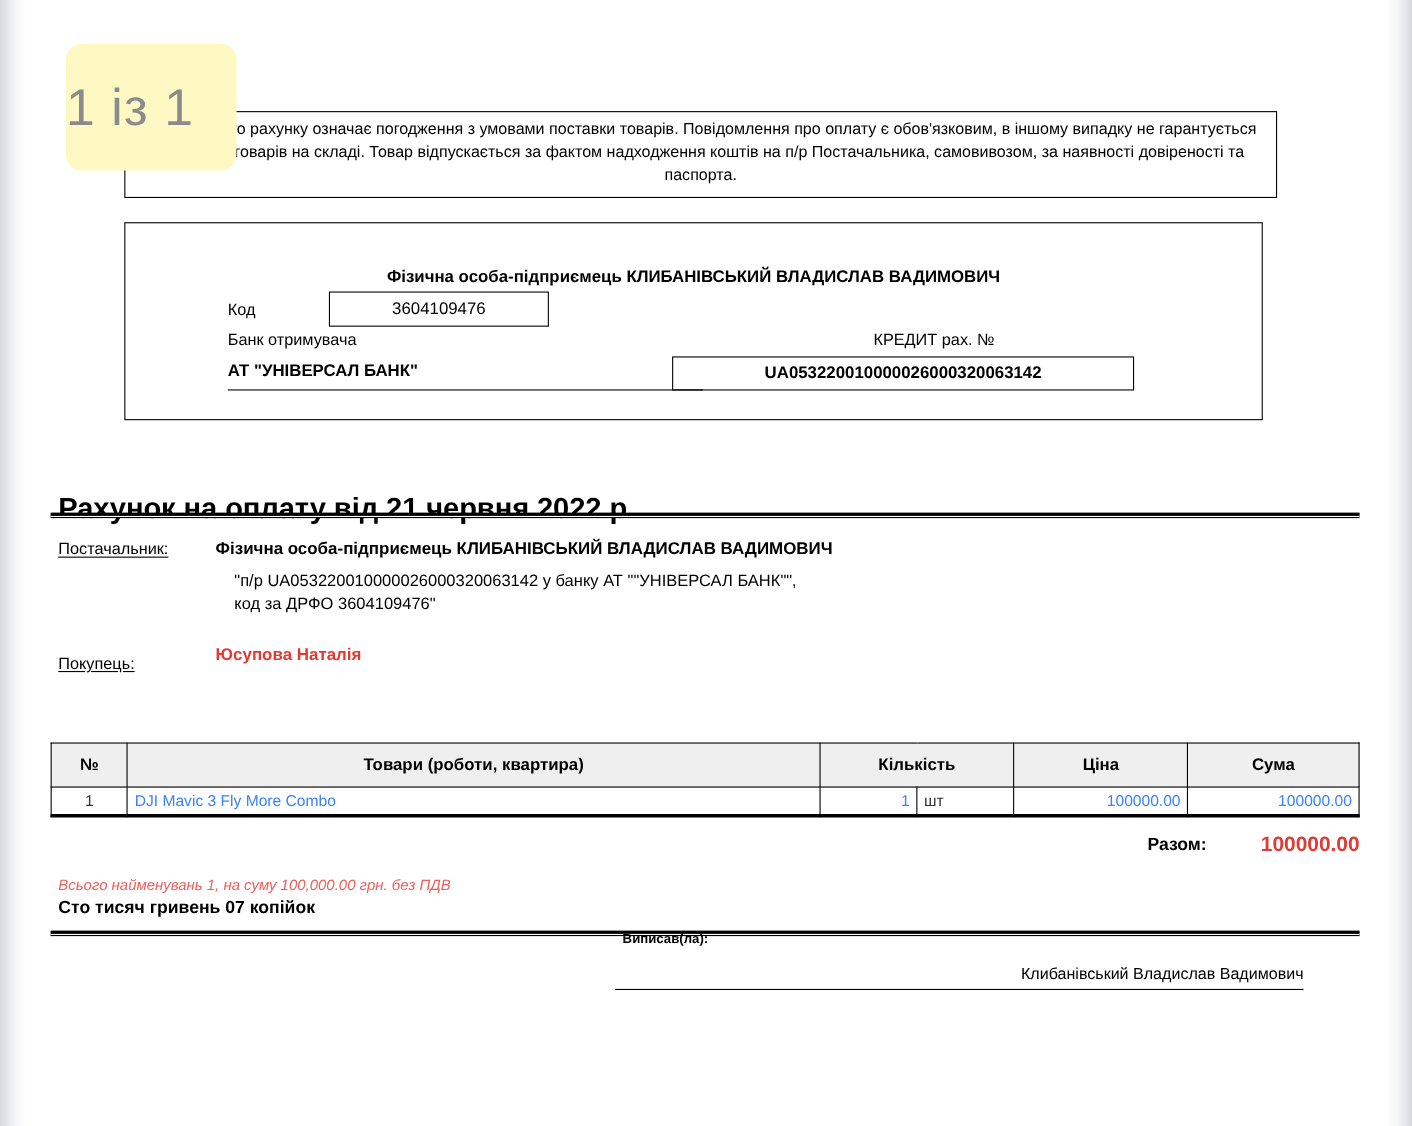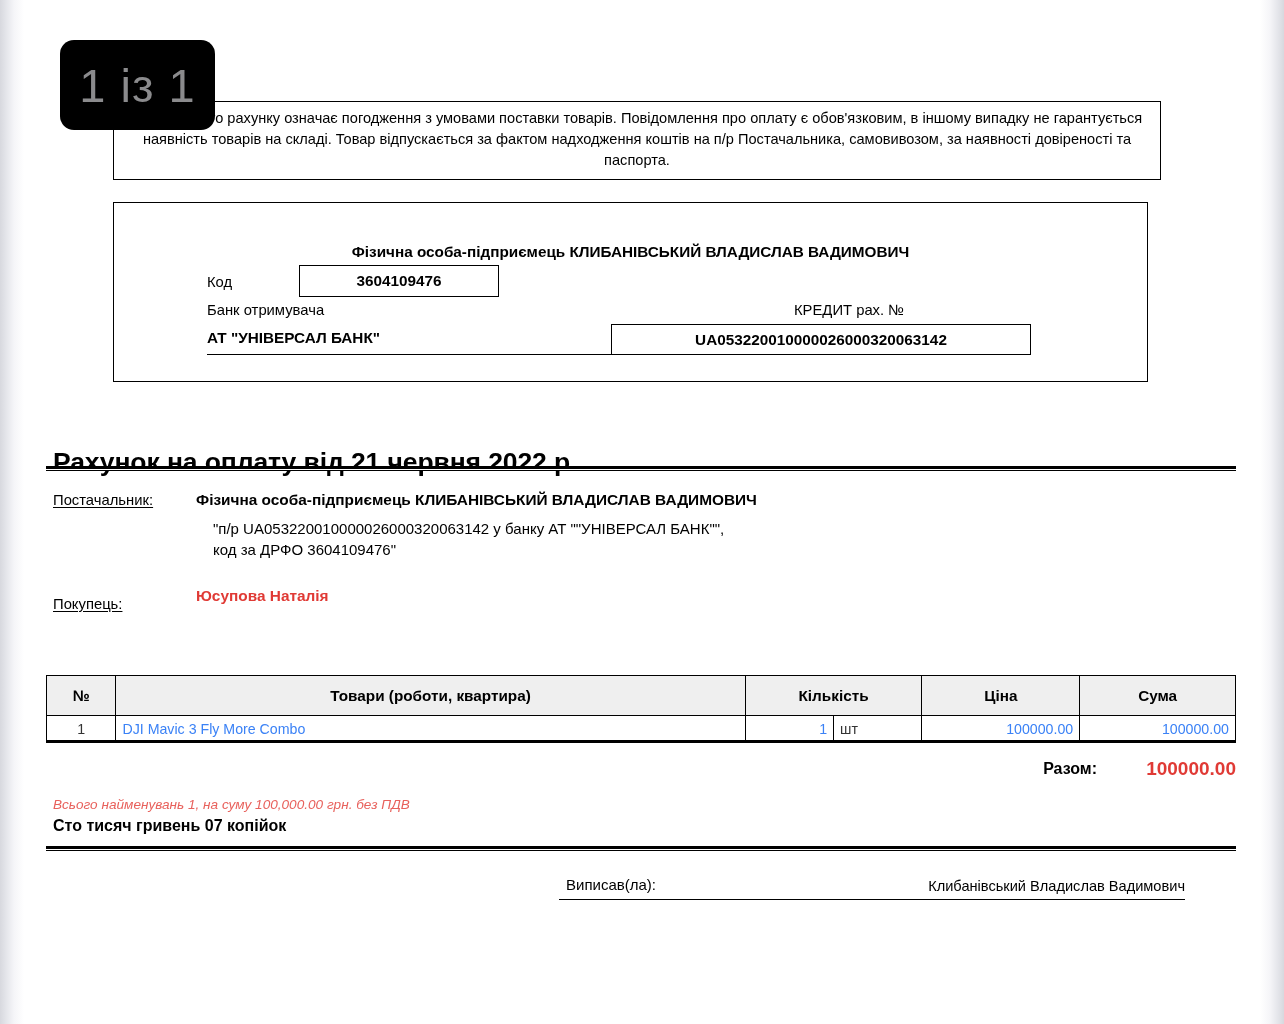--- a/index.html
+++ b/index.html
@@ -49,12 +49,11 @@
     left: 60px;
     top: 40px;
     width: 155px;
-    height: 90px;
-    background: #000000;
+    height: 115px;
+    background: #fef9c3;
     border-radius: 14px;
     display: flex;
     align-items: center;
-    justify-content: center;
     z-index: 30;
   }
   .page-badge-label {

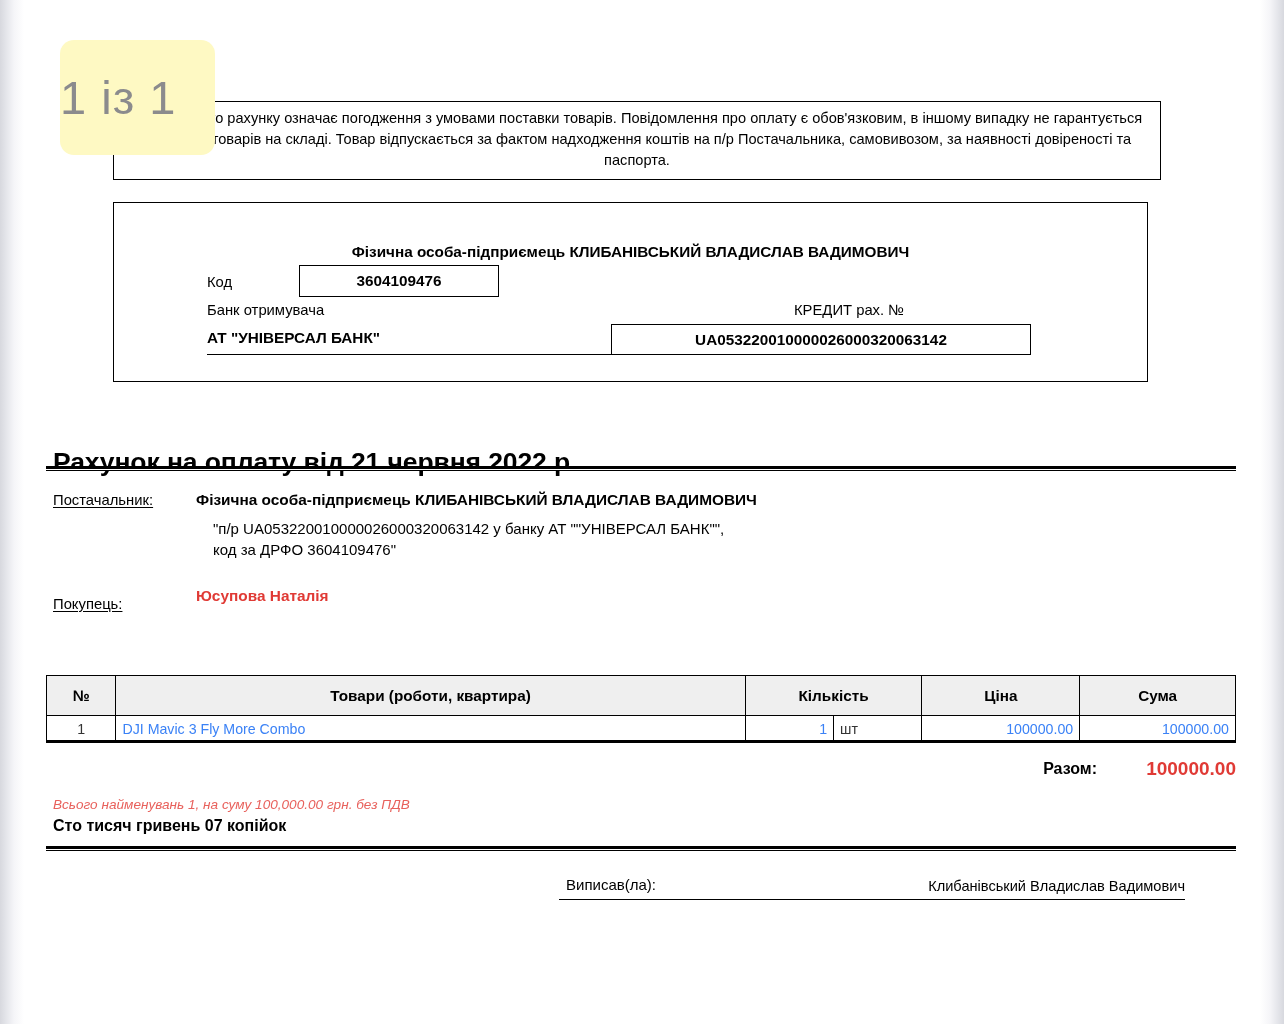--- a/index.html
+++ b/index.html
@@ -122,7 +122,7 @@
     align-items: center;
     justify-content: center;
     font-size: 15.3px;
-    font-weight: bold;
+    font-weight: normal;
   }
   .bank-recv-label {
     position: absolute;

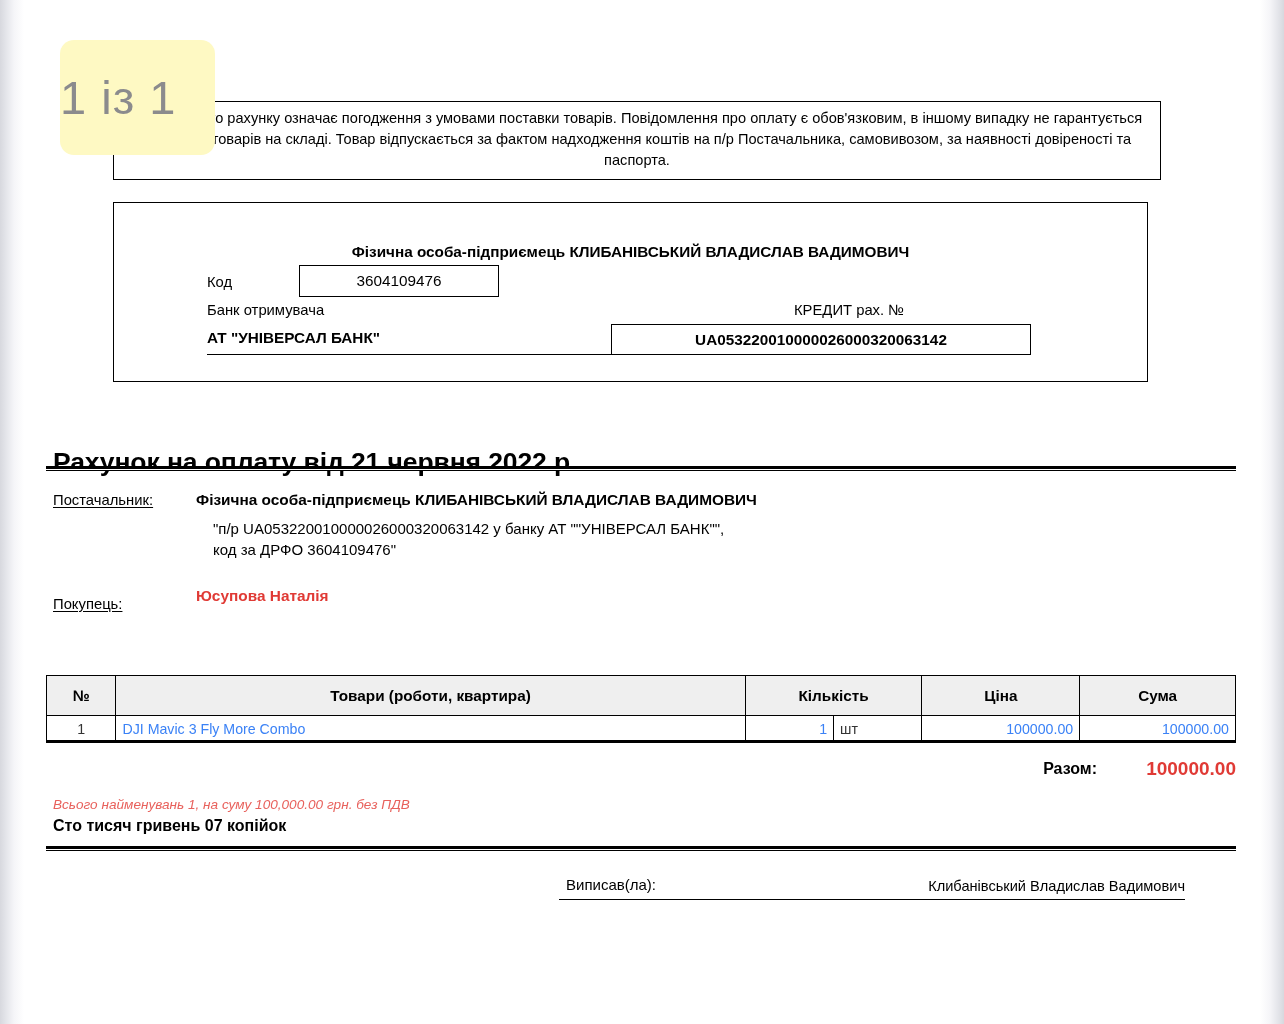--- a/index.html
+++ b/index.html
@@ -334,9 +334,9 @@
   .signature-label {
     position: absolute;
     left: 566px;
-    top: 876px;
-    font-size: 15px;
-    font-weight: normal;
+    top: 846px;
+    font-size: 12px;
+    font-weight: bold;
   }
   .signature-name {
     position: absolute;

